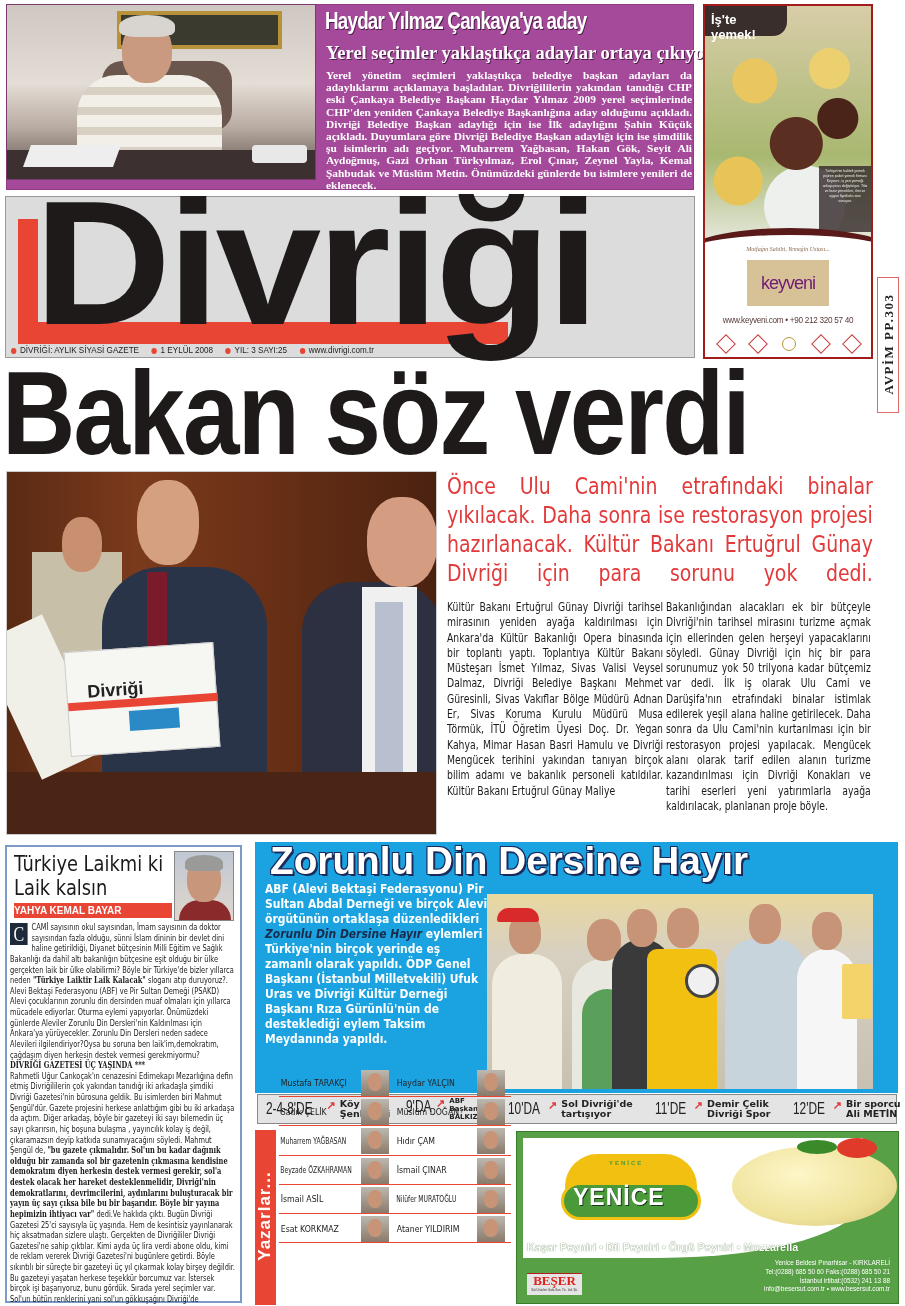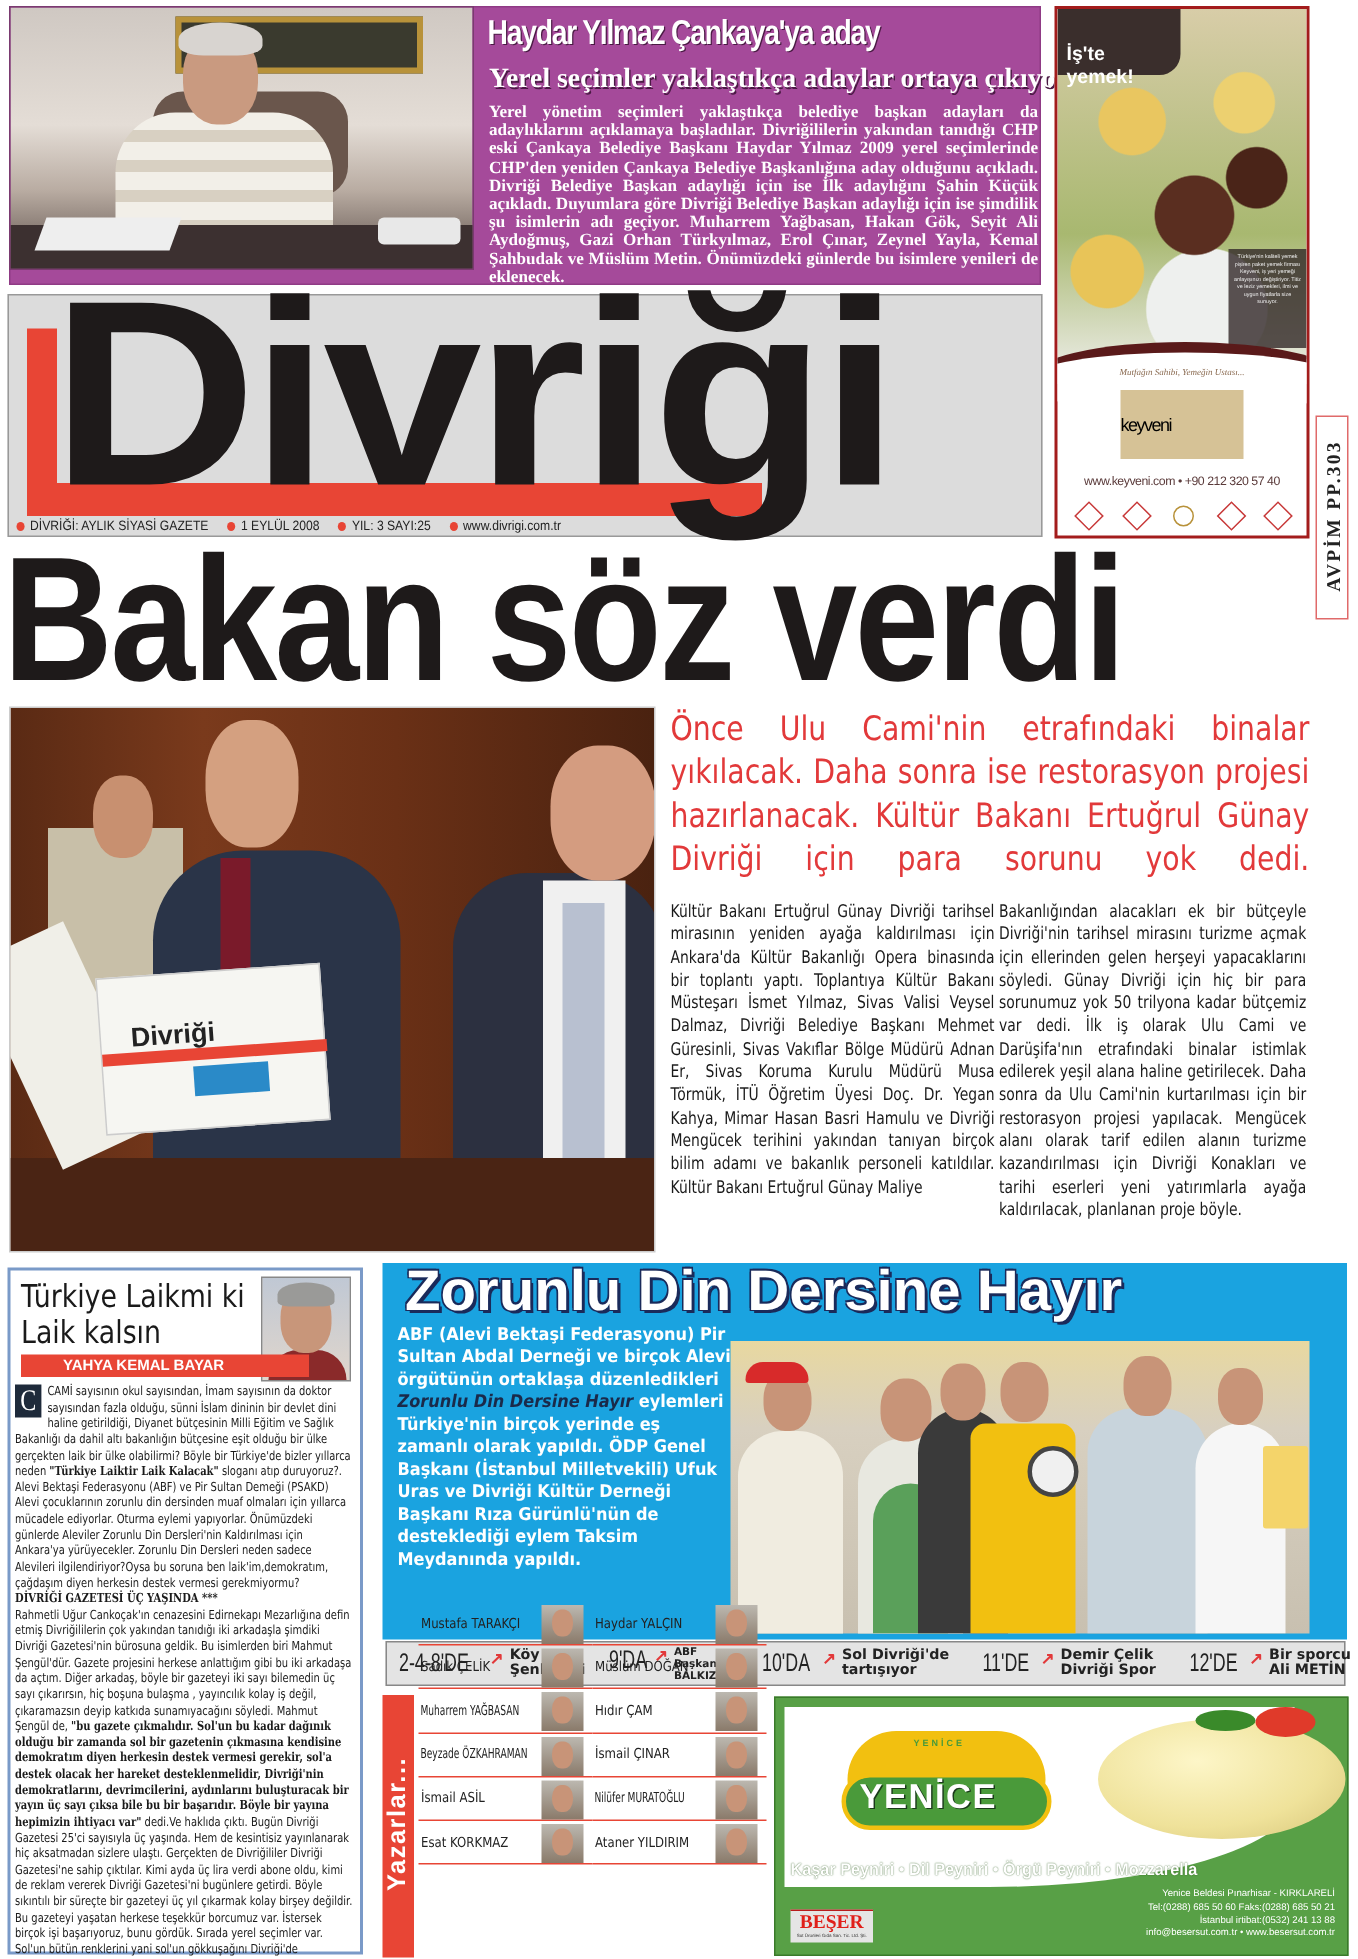--- a/index.html
+++ b/index.html
@@ -22,7 +22,7 @@
 
 #ad-keyveni{left:703px;top:4px;width:170px;height:355px;border:2px solid #a31c1c;background:#fff;overflow:hidden}
 #ad-keyveni .food{position:absolute;left:0;top:0;width:166px;height:250px;background:radial-gradient(circle at 30% 30%,#e9c660 0 22px,transparent 23px),radial-gradient(circle at 75% 25%,#ecd070 0 20px,transparent 21px),radial-gradient(circle at 55% 55%,#5a2e20 0 26px,transparent 27px),radial-gradient(circle at 80% 45%,#4a2418 0 20px,transparent 21px),radial-gradient(circle at 20% 70%,#e8c458 0 24px,transparent 25px),radial-gradient(circle at 60% 80%,#eef0ee 0 40px,transparent 41px),linear-gradient(180deg,#d8cda8,#a8b870 60%,#f0f0ee)}
-#ad-keyveni .tag{position:absolute;left:0;top:0;width:82px;height:30px;background:#3a2e2c;color:#fff;font-weight:bold;font-size:13px;padding:22px 6px;border-radius:0 0 14px 0}
+#ad-keyveni .tag{position:absolute;left:0;top:0;width:82px;height:30px;background:#3a2e2c;color:#fff;font-weight:bold;font-size:13px;padding:6px 6px;border-radius:0 0 14px 0}
 #ad-keyveni .textbox{position:absolute;left:114px;top:160px;width:52px;height:66px;background:rgba(50,40,40,.8);color:#eee;font-size:3.6px;line-height:5px;padding:3px;text-align:center}
 #ad-keyveni .swoosh{position:absolute;left:-20px;top:222px;width:210px;height:50px;border-radius:50%;border-top:7px solid #5a1a1a;background:#fff}
 #ad-keyveni .slogan{position:absolute;left:0;top:240px;width:166px;text-align:center;font-family:"Liberation Serif",serif;font-style:italic;font-size:6px;color:#8a6a50}

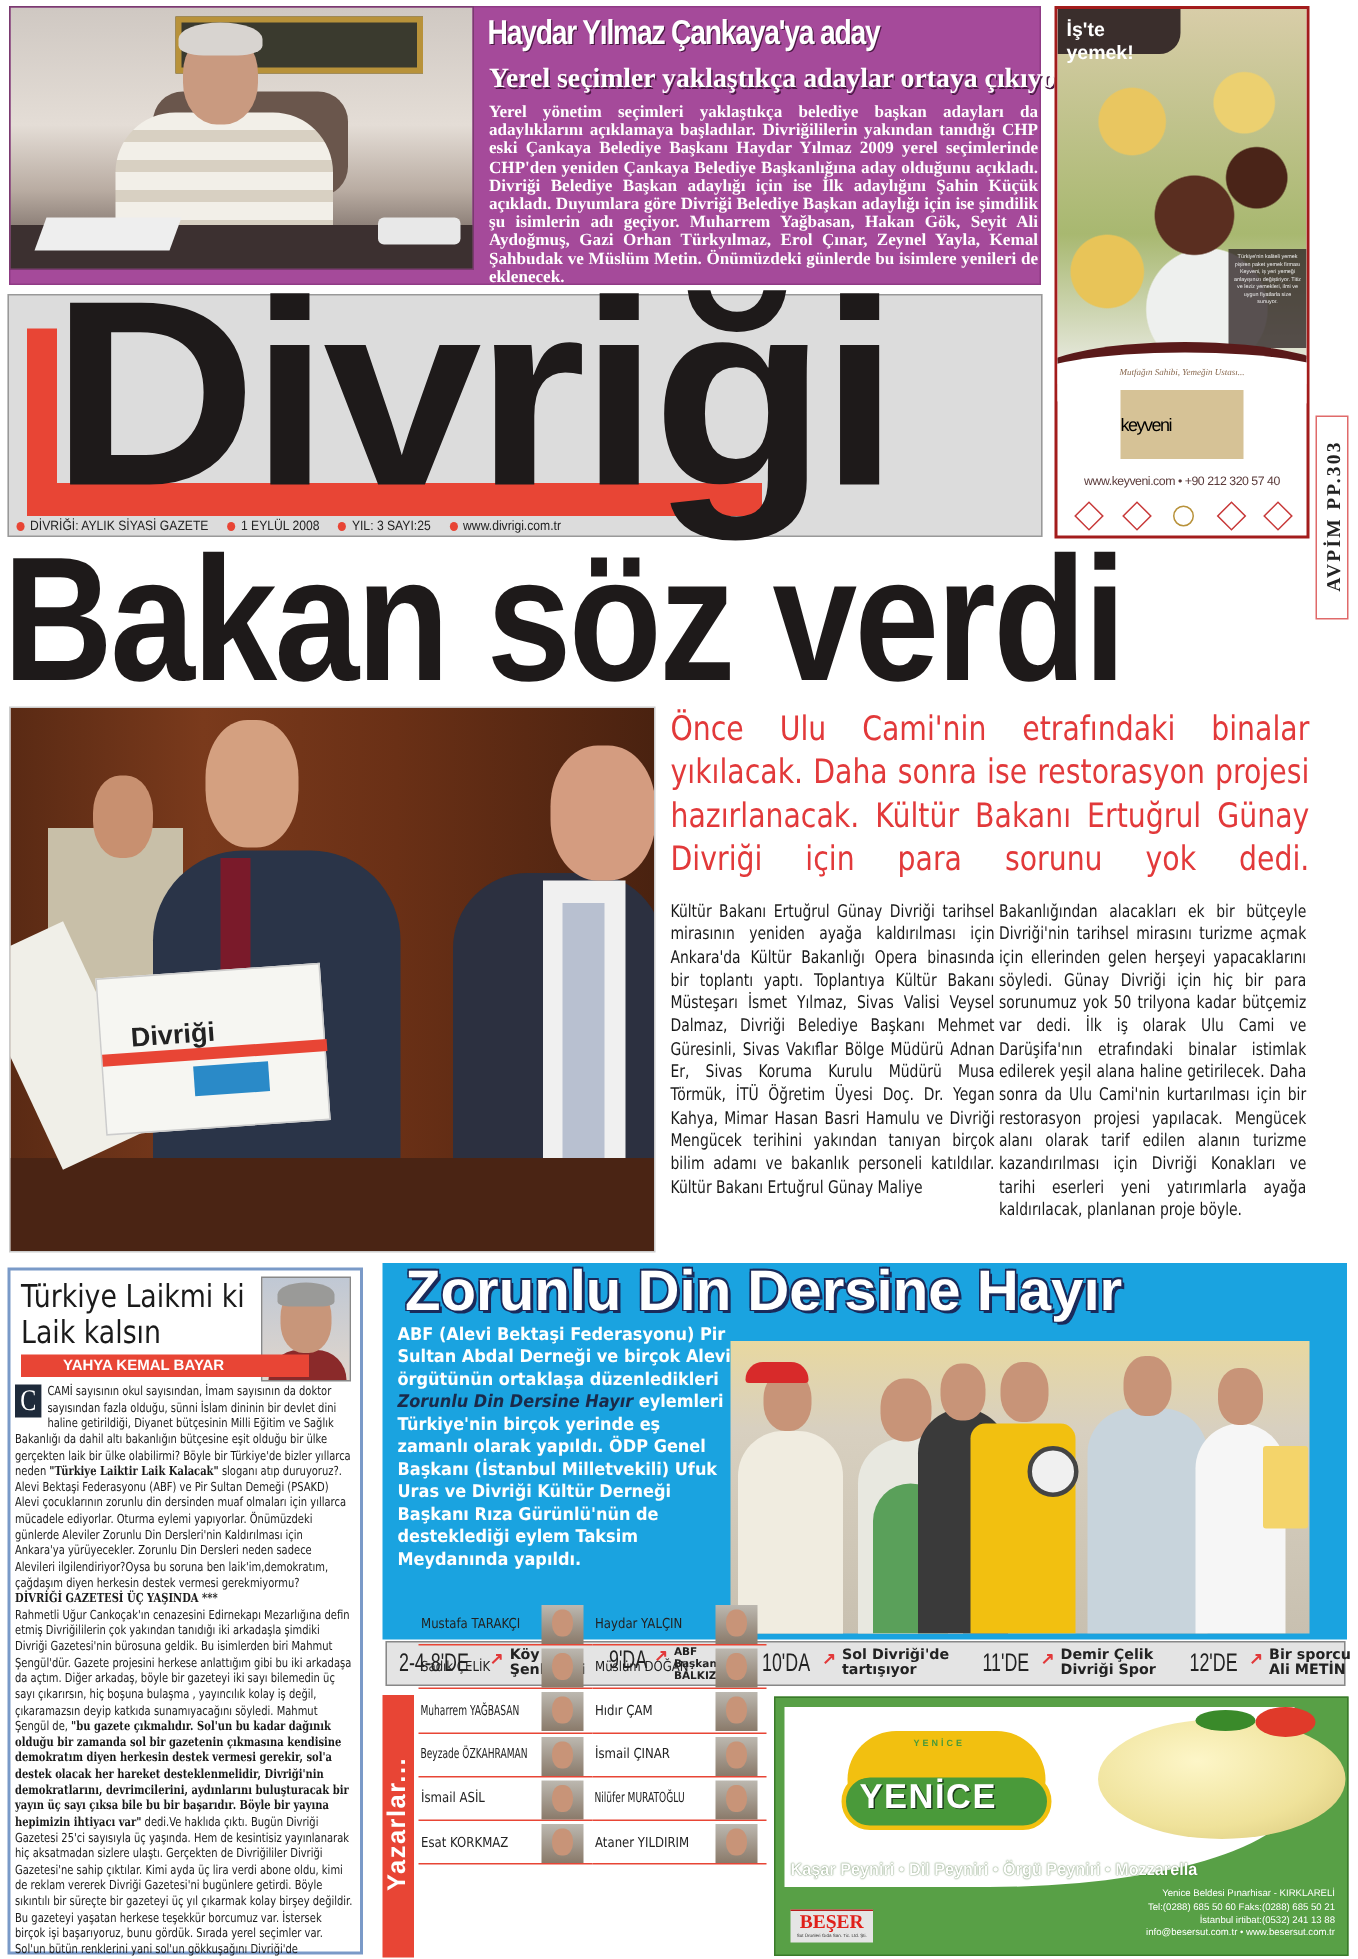--- a/index.html
+++ b/index.html
@@ -26,7 +26,7 @@
 #ad-keyveni .textbox{position:absolute;left:114px;top:160px;width:52px;height:66px;background:rgba(50,40,40,.8);color:#eee;font-size:3.6px;line-height:5px;padding:3px;text-align:center}
 #ad-keyveni .swoosh{position:absolute;left:-20px;top:222px;width:210px;height:50px;border-radius:50%;border-top:7px solid #5a1a1a;background:#fff}
 #ad-keyveni .slogan{position:absolute;left:0;top:240px;width:166px;text-align:center;font-family:"Liberation Serif",serif;font-style:italic;font-size:6px;color:#8a6a50}
-#ad-keyveni .logo{position:absolute;left:42px;top:254px;width:82px;height:46px;background:#d6c296;color:#000000;font-size:12px;line-height:46px;letter-spacing:-1px}
+#ad-keyveni .logo{position:absolute;left:42px;top:254px;width:82px;height:46px;background:#d6c296;color:#701a75;font-size:18px;text-align:center;line-height:46px;letter-spacing:-1px}
 #ad-keyveni .url{position:absolute;left:0;top:310px;width:166px;text-align:center;font-size:8.2px;color:#5a3a3a;letter-spacing:-.3px}
 #ad-keyveni .badges{position:absolute;left:14px;top:331px;width:140px;display:flex;justify-content:space-between}
 #ad-keyveni .badge{width:14px;height:14px;border:1.5px solid #c83a3a;transform:rotate(45deg)}

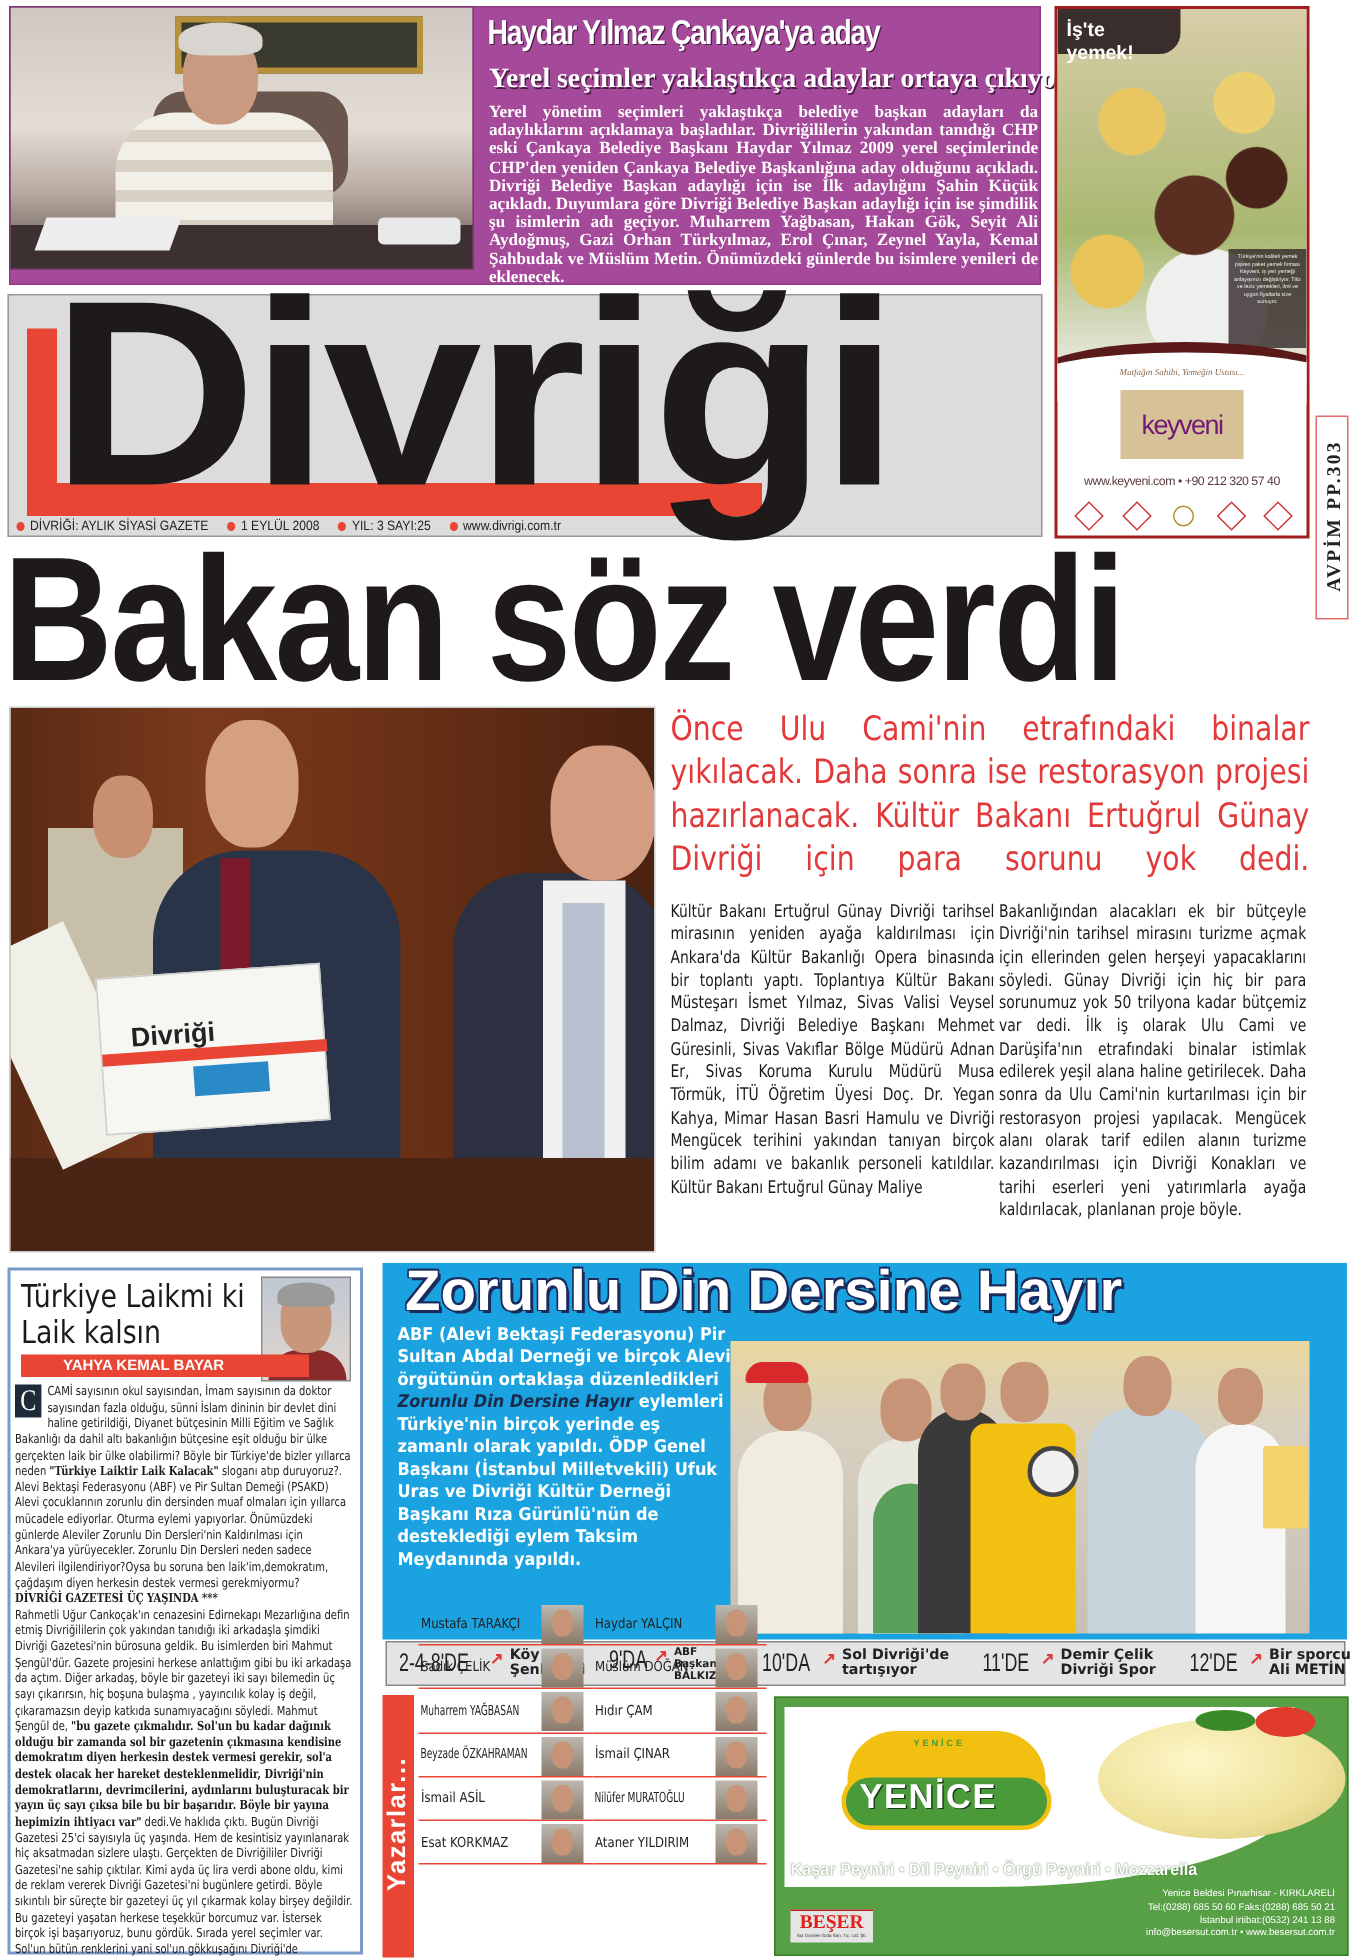--- a/index.html
+++ b/index.html
@@ -72,7 +72,7 @@
 #col-photo .face{position:absolute;left:12px;top:6px;width:34px;height:44px;border-radius:45%;background:#c8967a}
 #col-photo .hair{position:absolute;left:10px;top:3px;width:38px;height:16px;border-radius:50% 50% 20% 20%;background:#9a9a98}
 #col-photo .body{position:absolute;left:4px;top:48px;width:52px;height:22px;border-radius:20px 20px 0 0;background:#8a2a2a}
-#col-author{left:14px;top:903px;width:192px;height:15px;background:#e84535;color:#fff;font-weight:bold;font-size:10px;padding-left:28px;line-height:15px}
+#col-author{left:14px;top:903px;width:158px;height:15px;background:#e84535;color:#fff;font-weight:bold;font-size:10px;line-height:15px}
 #col-text{left:10px;top:922px;width:283px;font-family:"DejaVu Sans",sans-serif;font-size:8.3px;line-height:10.62px;color:#1a1a1a;transform:scaleX(.8);transform-origin:left}
 #col-text .dropcap{float:left;width:22px;height:22px;background:#1e2a3a;color:#fff;font-family:"Liberation Serif",serif;font-size:20px;line-height:22px;text-align:center;margin:1px 5px 0 0}
 #col-text b{font-family:"DejaVu Serif",serif}

